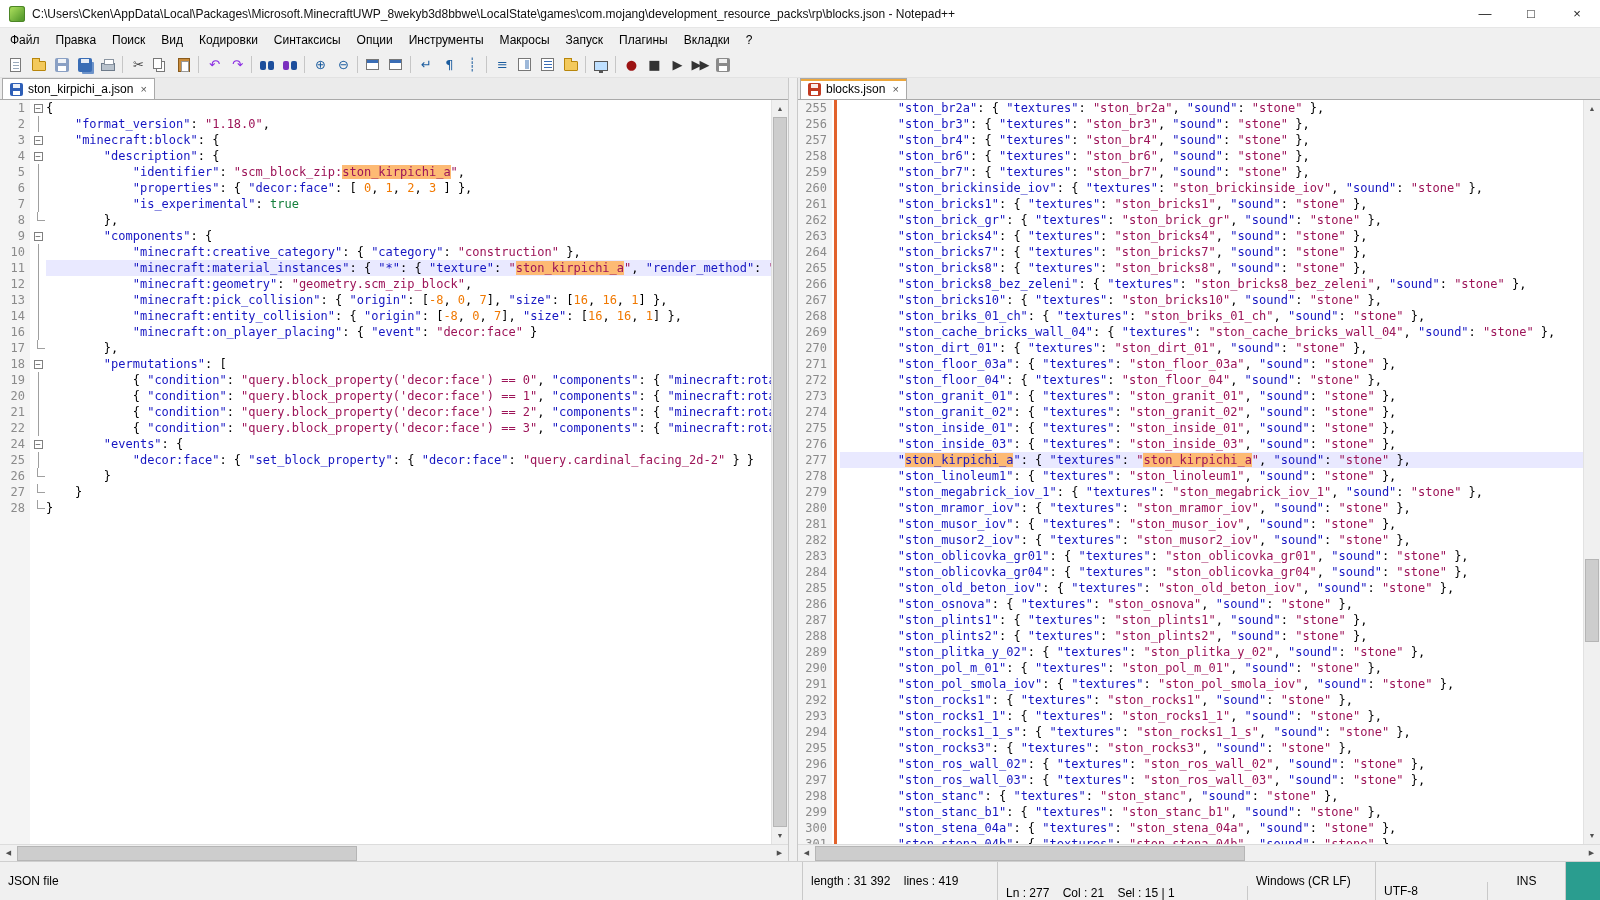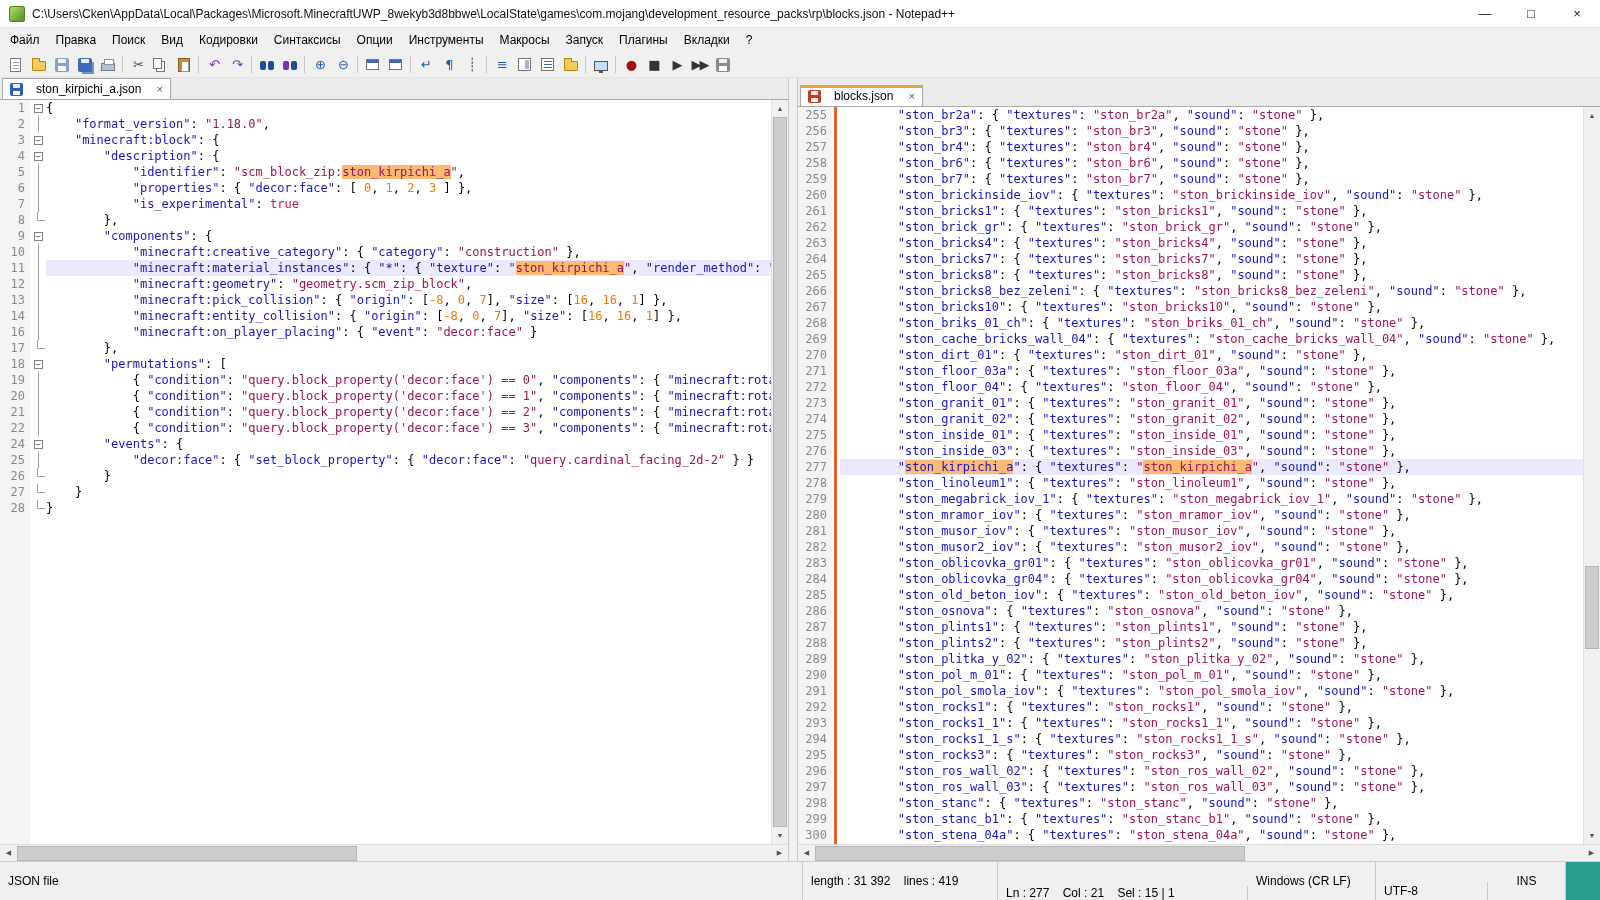--- a/index.html
+++ b/index.html
@@ -58,7 +58,7 @@
 
   
   .tabbar{flex:0 0 22px;background:#ebebeb;display:flex;align-items:flex-end;border-bottom:1px solid #a9a9a9;}
-  .tab{height:21px;display:flex;align-items:center;gap:13px;background:#fff;border:1px solid #a9a9a9;border-bottom:none;
+  .tab{height:21px;display:flex;align-items:center;gap:5px;background:#fff;border:1px solid #a9a9a9;border-bottom:none;
        padding:0 7px;margin-left:2px;font-size:12px;}
   .tab.focused{box-shadow:inset 0 2px 0 #eda73c;margin-top:7px;}
   .tabicon{width:13px;height:13px;border-radius:2px;position:relative;}

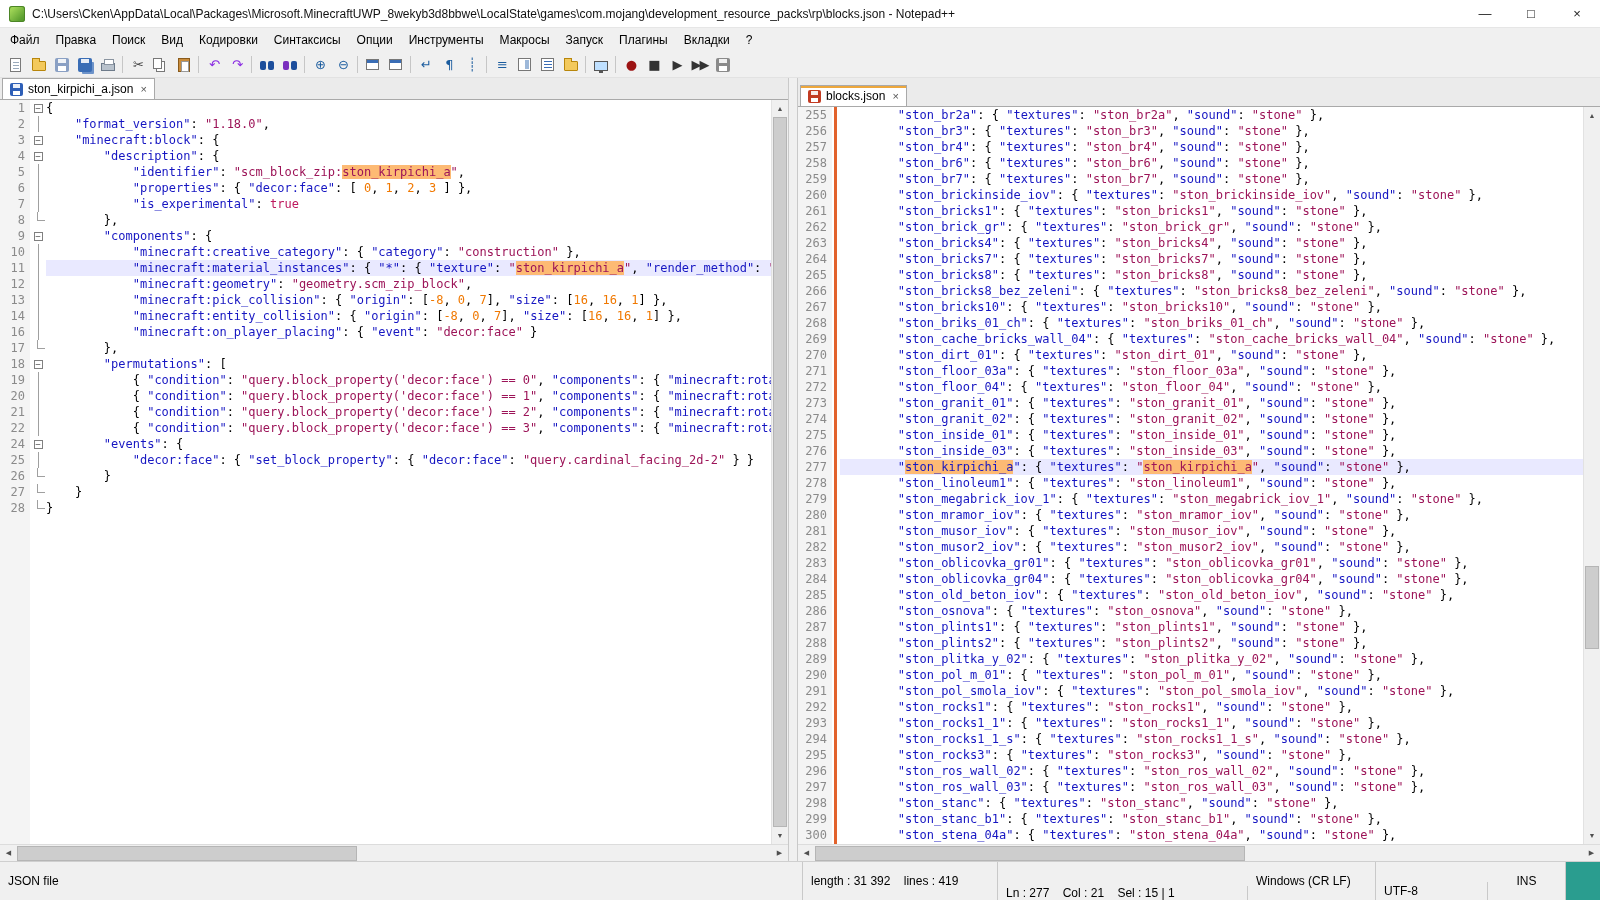--- a/index.html
+++ b/index.html
@@ -60,7 +60,7 @@
   .tabbar{flex:0 0 22px;background:#ebebeb;display:flex;align-items:flex-end;border-bottom:1px solid #a9a9a9;}
   .tab{height:21px;display:flex;align-items:center;gap:5px;background:#fff;border:1px solid #a9a9a9;border-bottom:none;
        padding:0 7px;margin-left:2px;font-size:12px;}
-  .tab.focused{box-shadow:inset 0 2px 0 #eda73c;margin-top:7px;}
+  .tab.focused{box-shadow:inset 0 2px 0 #eda73c;}
   .tabicon{width:13px;height:13px;border-radius:2px;position:relative;}
   .tabicon::before{content:'';position:absolute;left:3px;top:1px;width:7px;height:4px;background:rgba(255,255,255,.9);}
   .tabicon::after{content:'';position:absolute;left:3px;bottom:1px;width:7px;height:4px;background:#fff;}

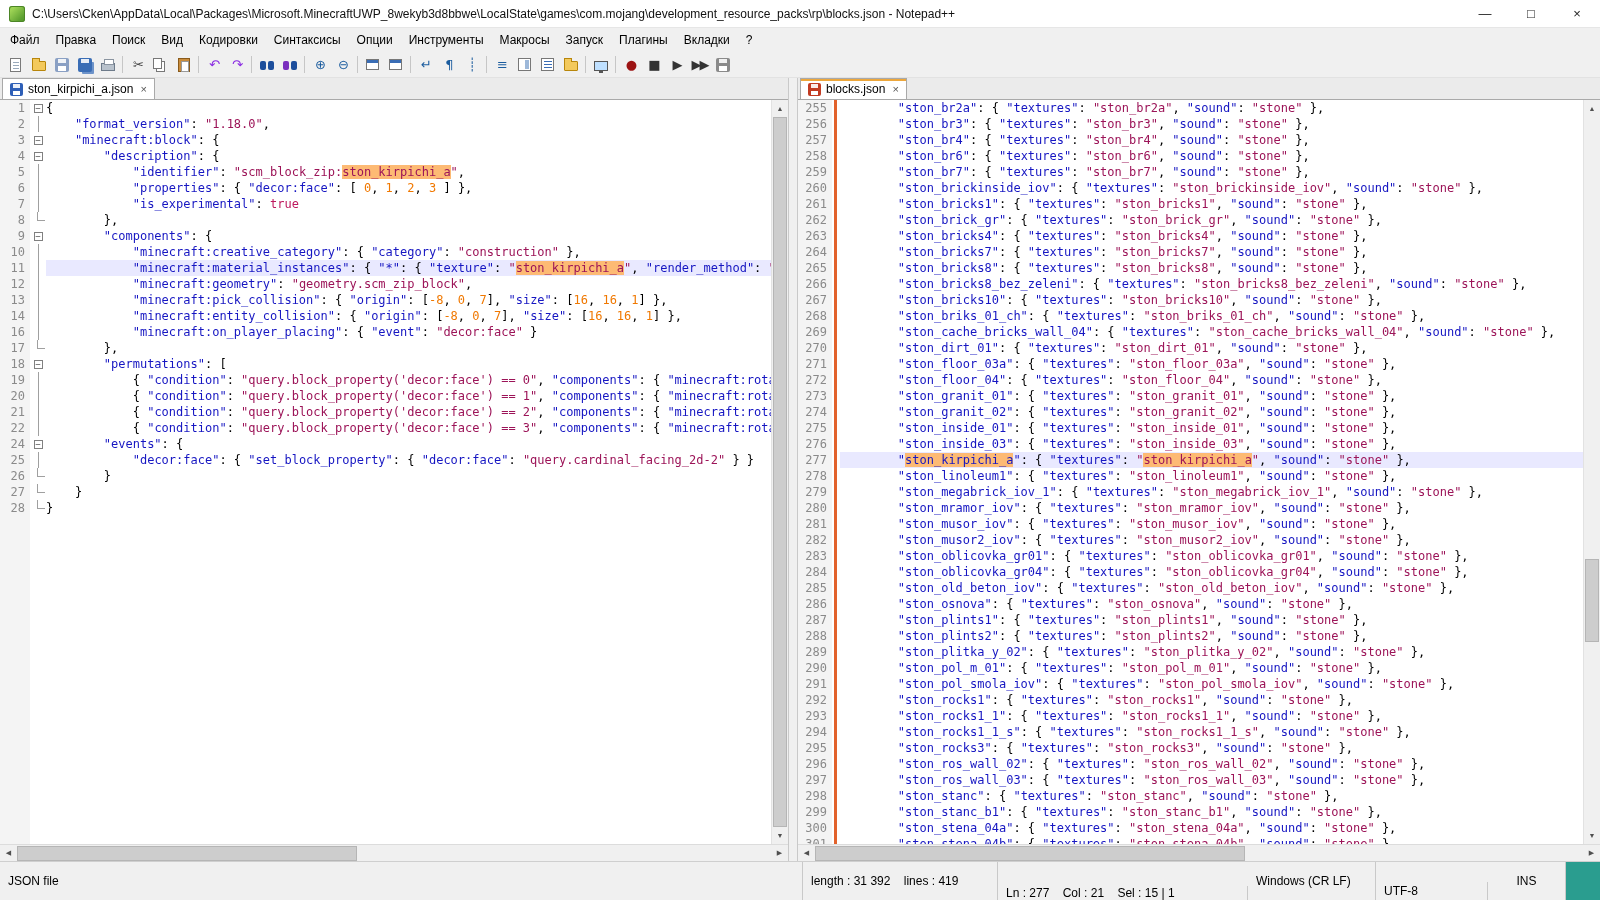--- a/index.html
+++ b/index.html
@@ -91,7 +91,7 @@
   .jk{color:#1616c2;}
   .js{color:#9c1458;}
   .jn{color:#f07800;}
-  .jb{color:#be185d;}
+  .jb{color:#15803d;}
   .mk{background:#fdba74;}
 
   

